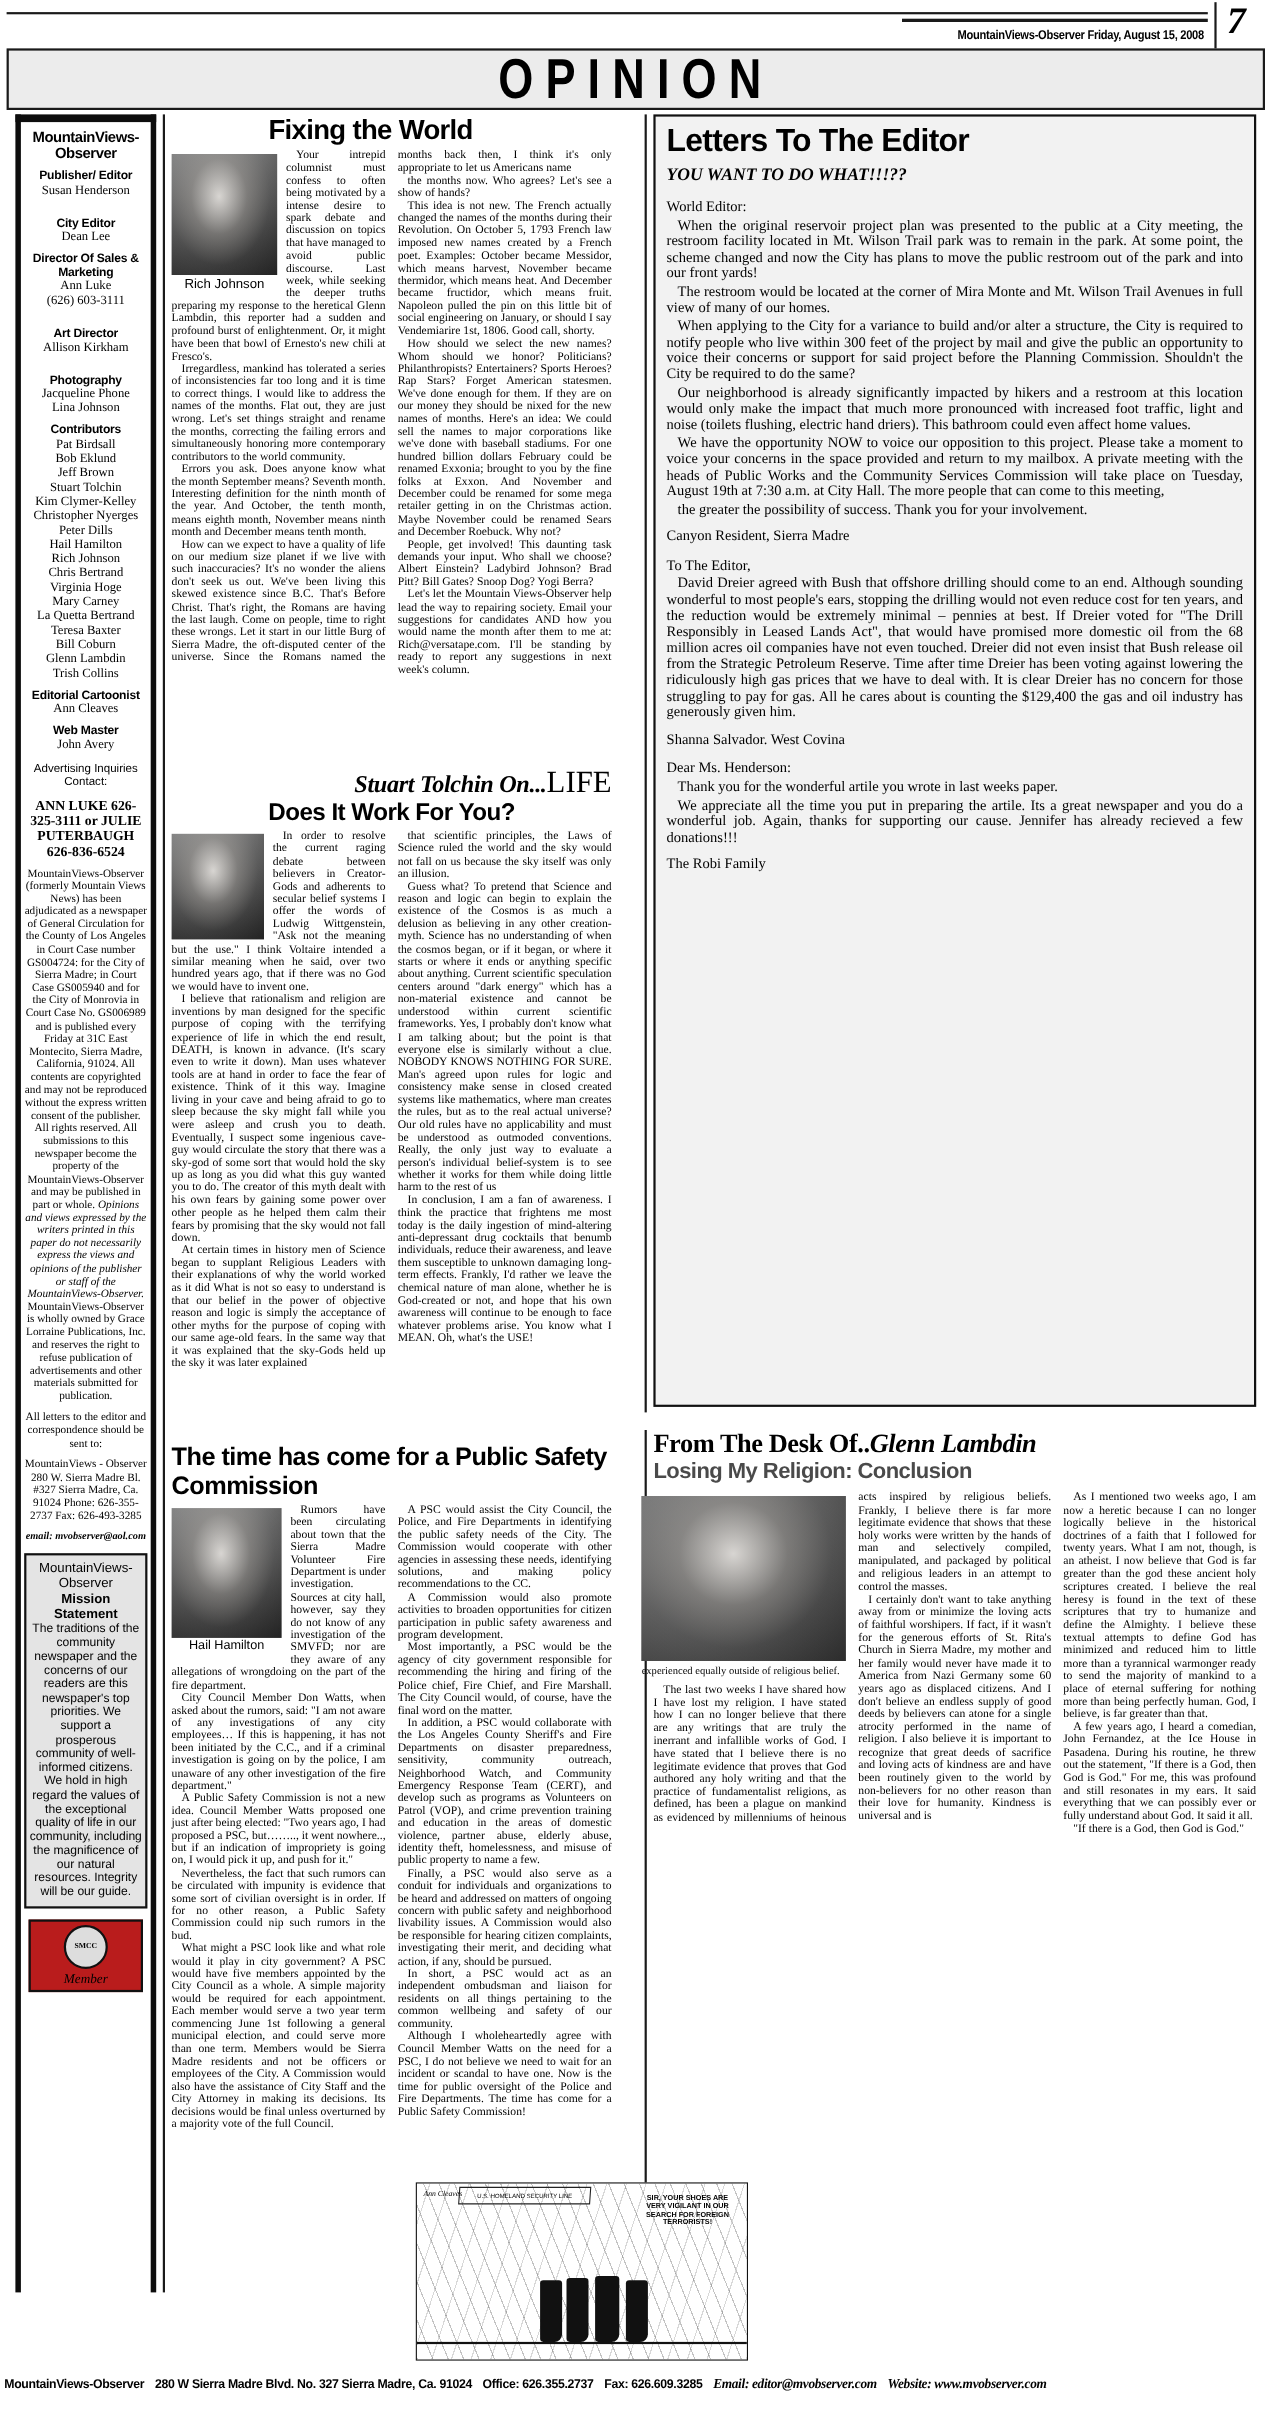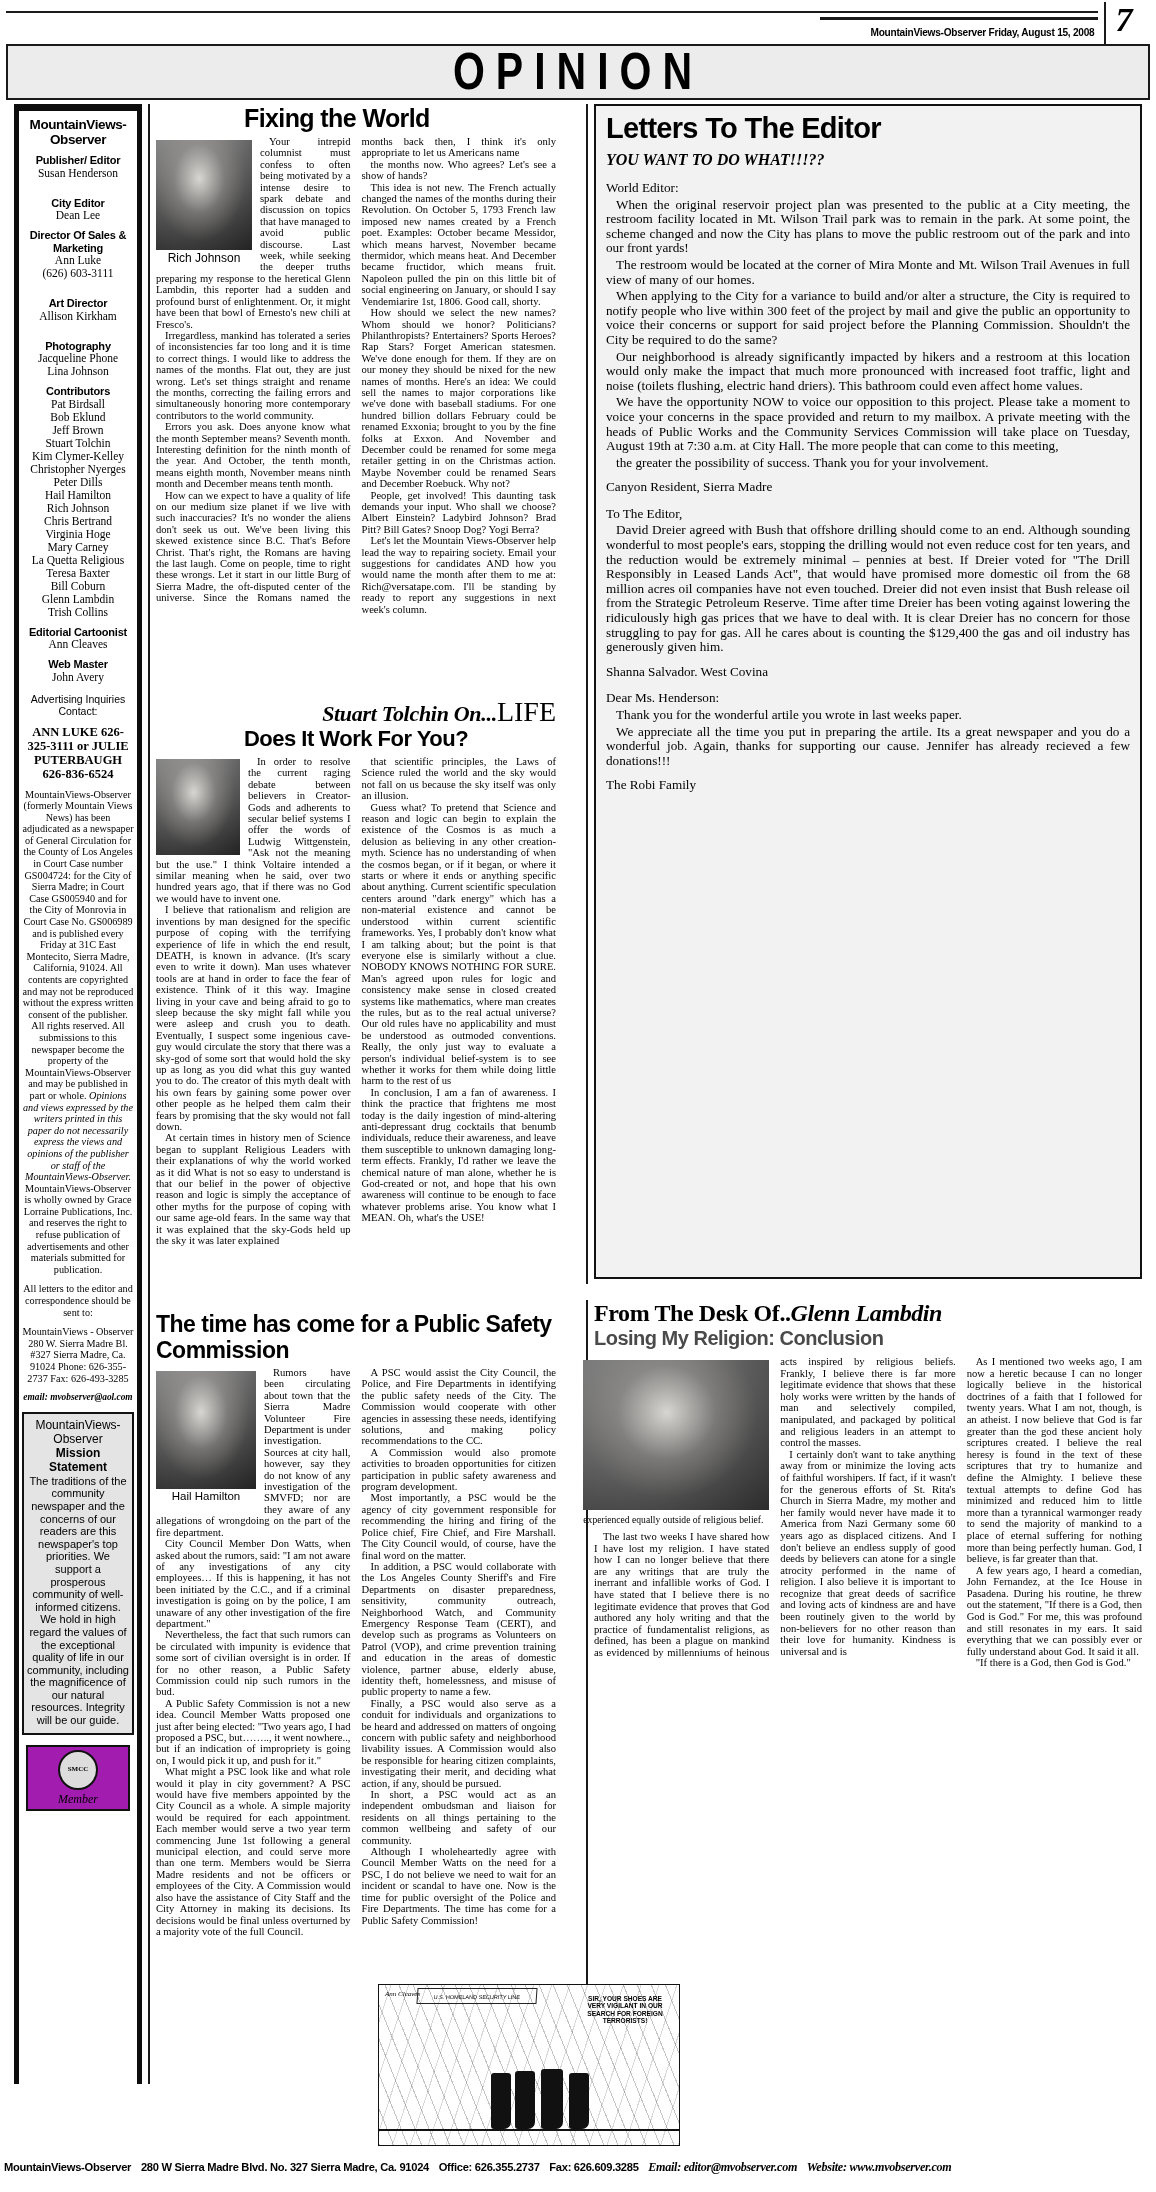--- a/index.html
+++ b/index.html
@@ -292,7 +292,7 @@
         <div class="mh-name">Chris Bertrand</div>
         <div class="mh-name">Virginia Hoge</div>
         <div class="mh-name">Mary Carney</div>
-        <div class="mh-name">La Quetta Religious</div>
+        <div class="mh-name">La Quetta Bertrand</div>
         <div class="mh-name">Teresa Baxter</div>
         <div class="mh-name">Bill Coburn</div>
         <div class="mh-name">Glenn Lambdin</div>

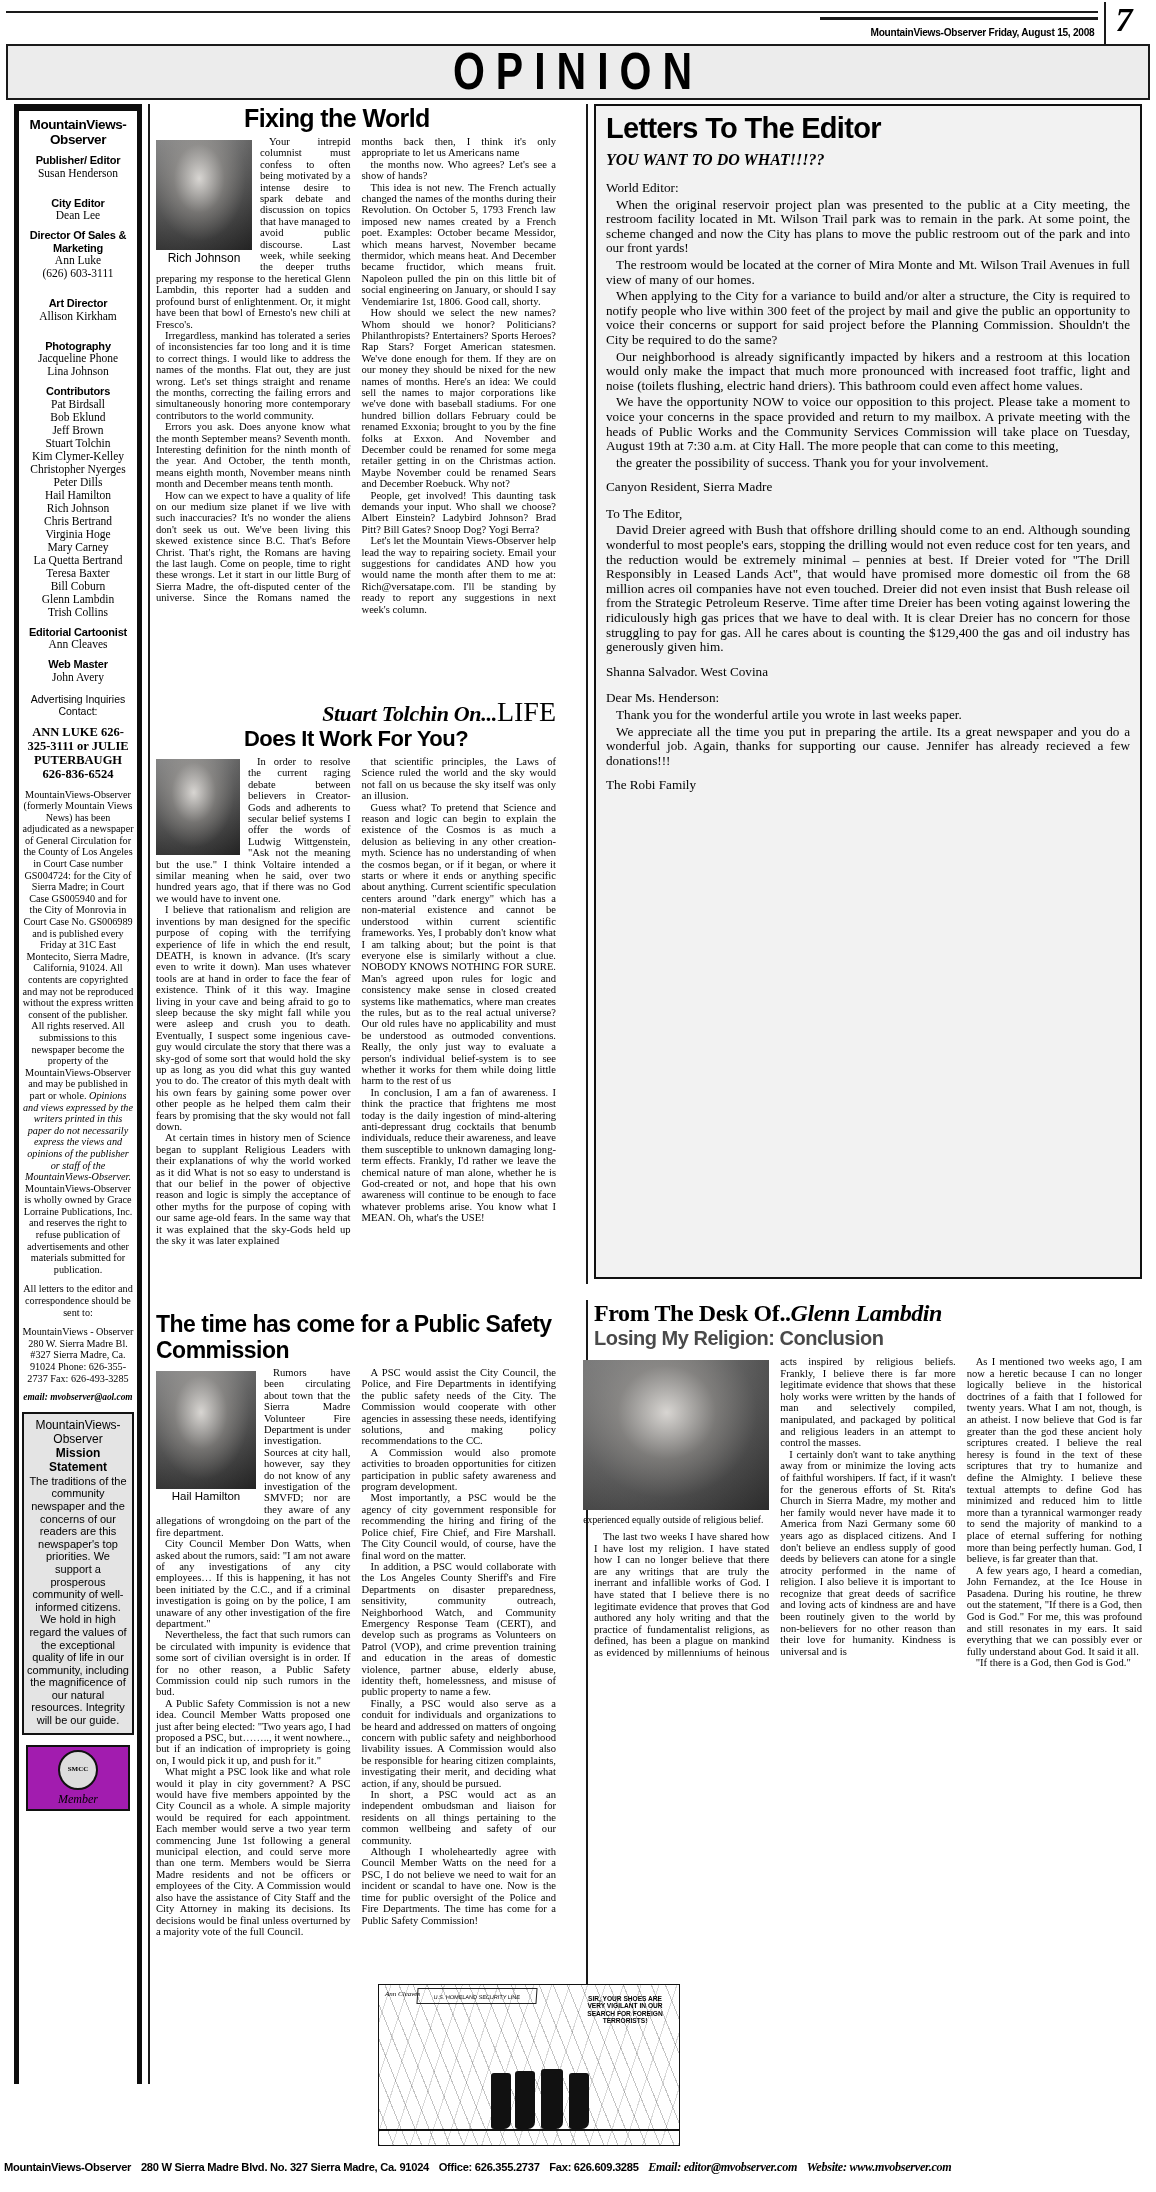--- a/index.html
+++ b/index.html
@@ -368,8 +368,8 @@
       <div class="body-col" id="ps-body">
           <p>Rumors have been circulating about town that the Sierra Madre Volunteer Fire Department is under investigation. Sources at city hall, however, say they do not know of any investigation of the SMVFD; nor are they aware of any allegations of wrongdoing on the part of the fire department.</p>
           <p>City Council Member Don Watts, when asked about the rumors, said: "I am not aware of any investigations of any city employees… If this is happening, it has not been initiated by the C.C., and if a criminal investigation is going on by the police, I am unaware of any other investigation of the fire department."</p>
+          <p>A Public Safety Commission is not a new idea. Council Member Watts proposed one just after being elected: "Two years ago, I had proposed a PSC, but…….., it went nowhere.., but if an indication of impropriety is going on, I would pick it up, and push for it."</p>
           <p>Nevertheless, the fact that such rumors can be circulated with impunity is evidence that some sort of civilian oversight is in order. If for no other reason, a Public Safety Commission could nip such rumors in the bud.</p>
-          <p>A Public Safety Commission is not a new idea. Council Member Watts proposed one just after being elected: "Two years ago, I had proposed a PSC, but…….., it went nowhere.., but if an indication of impropriety is going on, I would pick it up, and push for it."</p>
           <p>What might a PSC look like and what role would it play in city government? A PSC would have five members appointed by the City Council as a whole. A simple majority would be required for each appointment. Each member would serve a two year term commencing June 1st following a general municipal election, and could serve more than one term. Members would be Sierra Madre residents and not be officers or employees of the City. A Commission would also have the assistance of City Staff and the City Attorney in making its decisions. Its decisions would be final unless overturned by a majority vote of the full Council.</p>
           <p>A PSC would assist the City Council, the Police, and Fire Departments in identifying the public safety needs of the City. The Commission would cooperate with other agencies in assessing these needs, identifying solutions, and making policy recommendations to the CC.</p>
           <p>A Commission would also promote activities to broaden opportunities for citizen participation in public safety awareness and program development.</p>

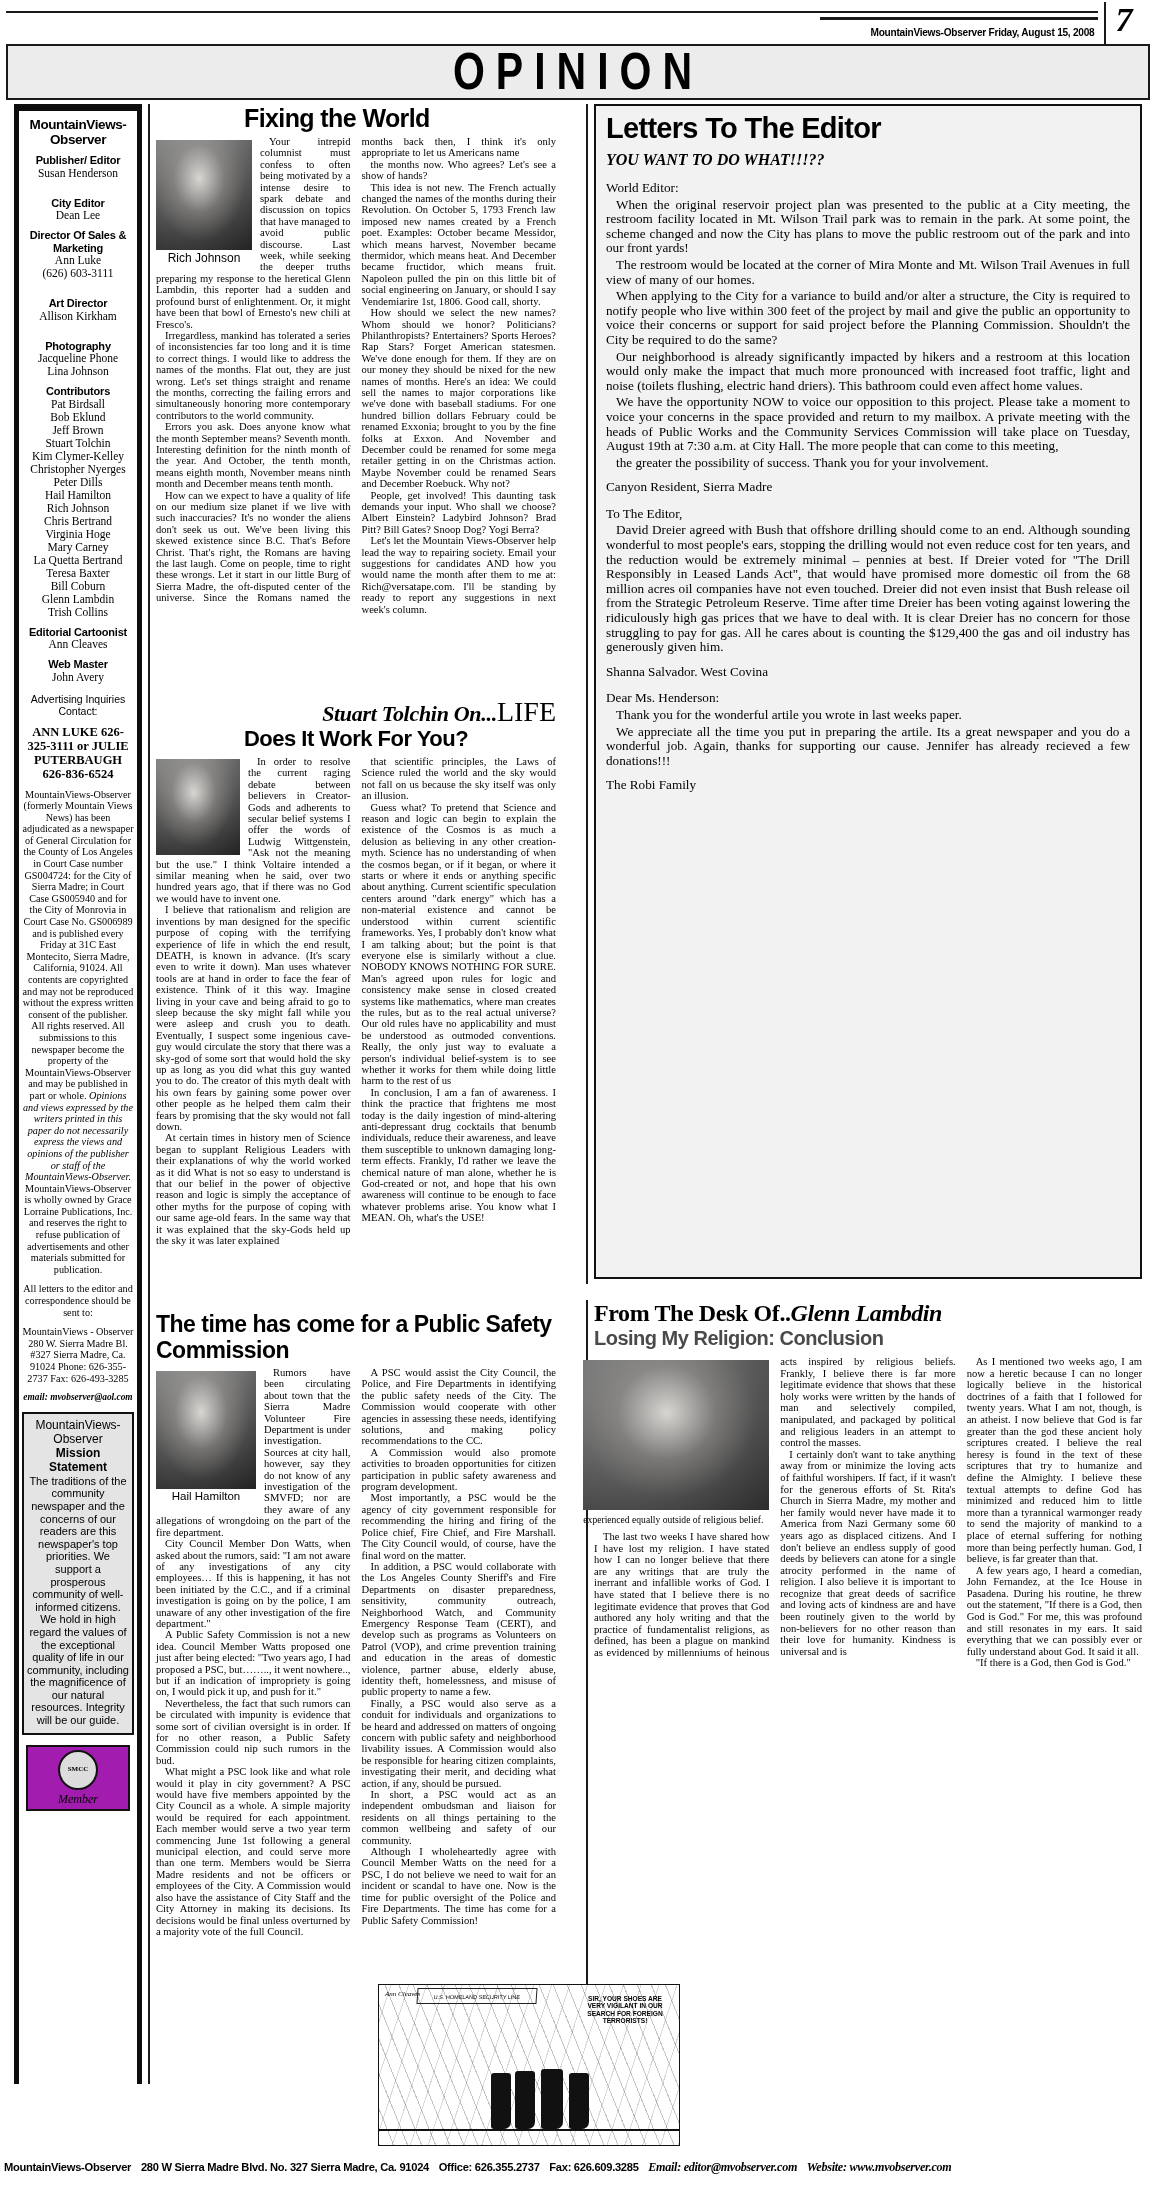--- a/index.html
+++ b/index.html
@@ -92,7 +92,7 @@
   }
   .member-badge {
     margin:10px auto 0 auto; width:104px; border:2px solid #111; padding:3px 2px 2px 2px;
-    text-align:center; background:#a21caf;
+    text-align:center; background:#b91c1c;
   }
   .member-seal {
     width:40px; height:40px; margin:0 auto; border:2px solid #111; border-radius:50%;

